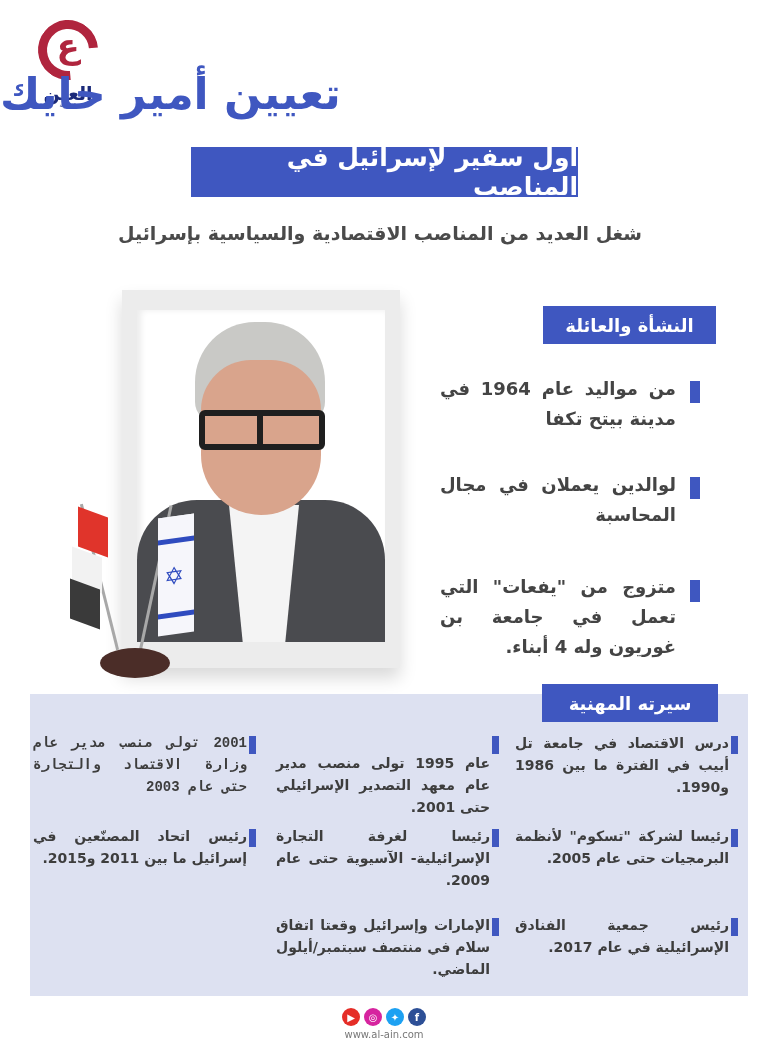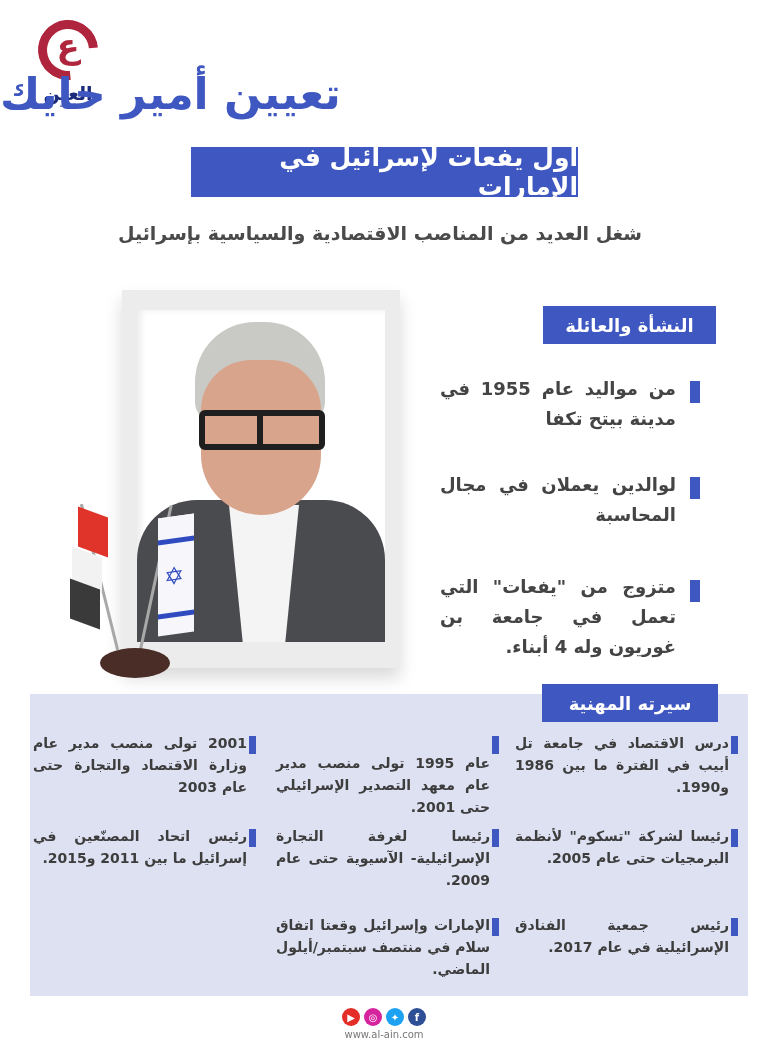--- a/index.html
+++ b/index.html
@@ -56,7 +56,7 @@
 
 <div class="abs title">تعيين أمير حايك</div>
 <div class="abs subtitle-box">
-  <span>أول يفعات لإسرائيل في الإمارات</span>
+  <span>أول سفير لإسرائيل في المناصب</span>
 </div>
 <div class="abs lead">شغل العديد من المناصب الاقتصادية والسياسية بإسرائيل</div>
 

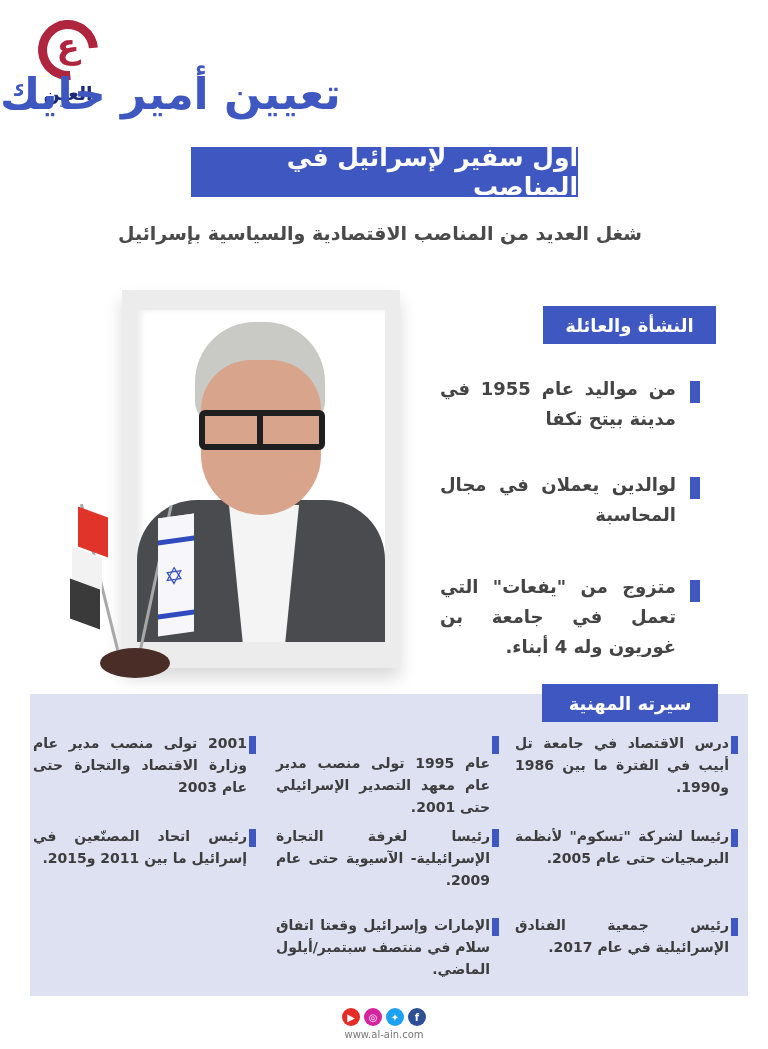--- a/index.html
+++ b/index.html
@@ -90,7 +90,7 @@
 </div>
 
 <div class="bullet" style="left:690px; top:381px;"></div>
-<div class="up-item" style="top:374px;">من مواليد عام 1955 في مدينة بيتح تكفا</div>
+<div class="up-item" style="top:374px;">من مواليد عام 1964 في مدينة بيتح تكفا</div>
 
 <div class="bullet" style="left:690px; top:477px;"></div>
 <div class="up-item" style="top:470px;">لوالدين يعملان في مجال المحاسبة</div>

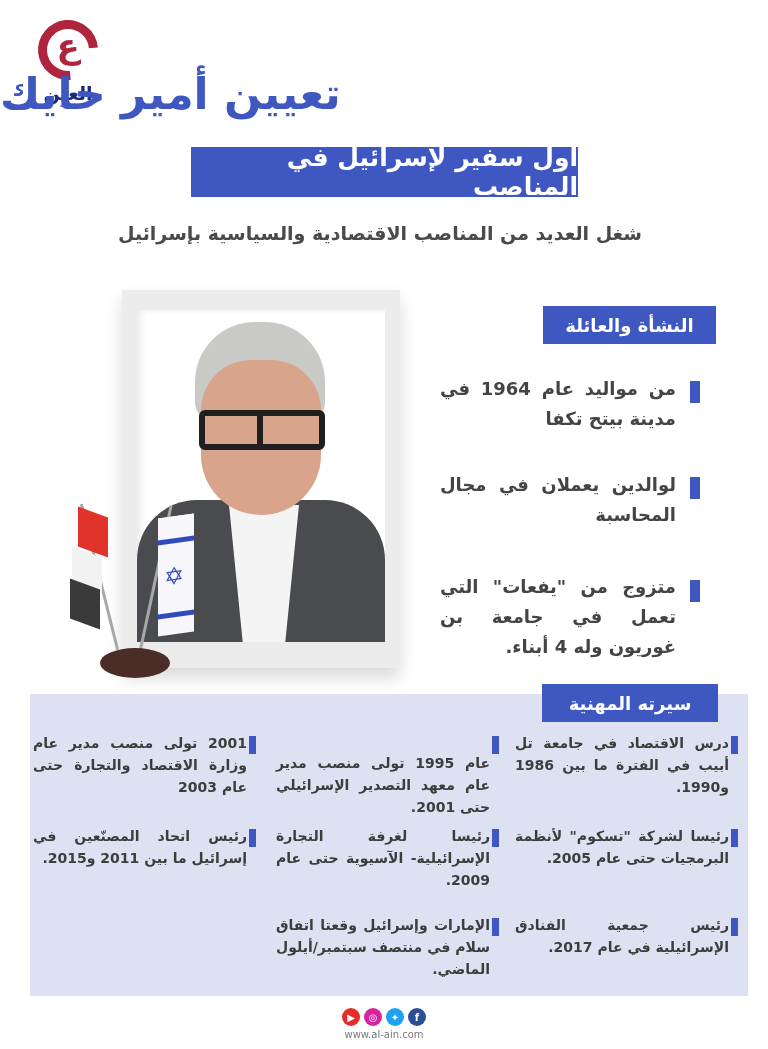--- a/index.html
+++ b/index.html
@@ -122,7 +122,7 @@
 <div class="c-item" style="left:276px; top:914px;">الإمارات وإسرائيل وقعتا اتفاق سلام في منتصف سبتمبر/أيلول الماضي.</div>
 
 <div class="c-bullet" style="left:249px; top:736px;"></div>
-<div class="c-item" style="left:33px; top:732px;">2001 تولى منصب مدير عام وزارة الاقتصاد والتجارة حتى عام 2003</div>
+<div class="c-item" style="left:33px; top:732px;font-family:Liberation Mono, monospace;">2001 تولى منصب مدير عام وزارة الاقتصاد والتجارة حتى عام 2003</div>
 
 <div class="c-bullet" style="left:249px; top:829px;"></div>
 <div class="c-item" style="left:33px; top:825px;">رئيس اتحاد المصنّعين في إسرائيل ما بين 2011 و2015.</div>

